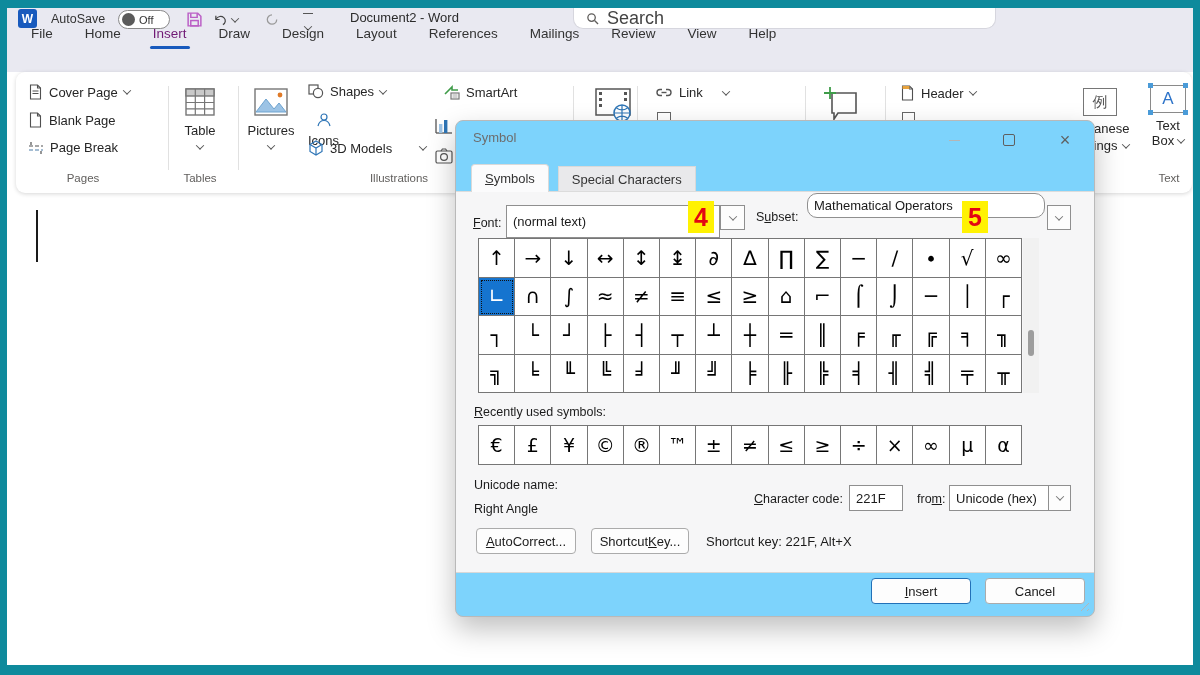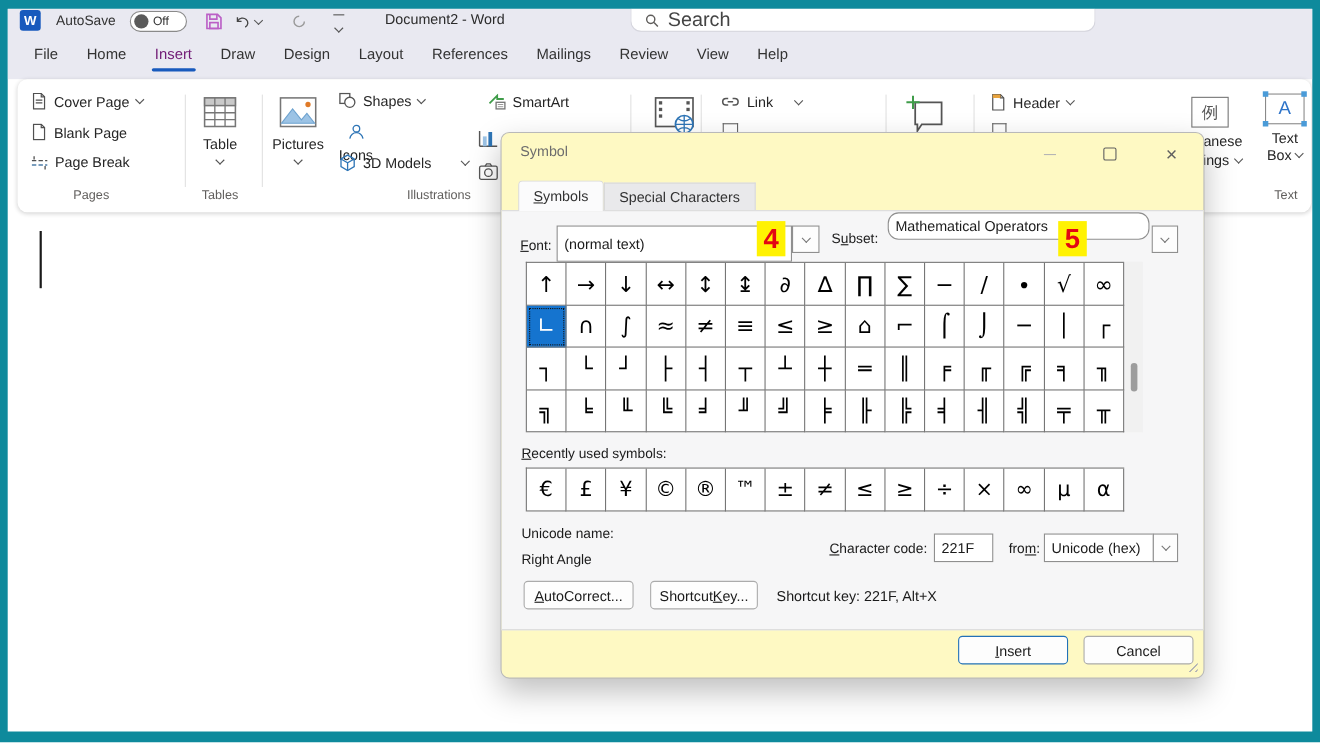--- a/index.html
+++ b/index.html
@@ -19,7 +19,7 @@
   #search-box{border:1px solid #d6d6de;border-top:none;background:#fff;border-radius:0 0 10px 10px;
               display:flex;align-items:center;gap:8px;padding:0 12px;box-sizing:border-box;}
   
-  #tabrow{position:absolute;left:11px;top:28px;display:flex;}
+  #tabrow{position:absolute;left:11px;top:12px;display:flex;gap:6px;}
   .rtab{font-size:13.5px;color:#333;padding:6px 13px;position:relative;cursor:default;}
   .rtab.active{font-weight:normal;color:#701a75;}
   .rtab.active::after{content:"";position:absolute;left:10px;right:10px;bottom:-2px;height:3px;

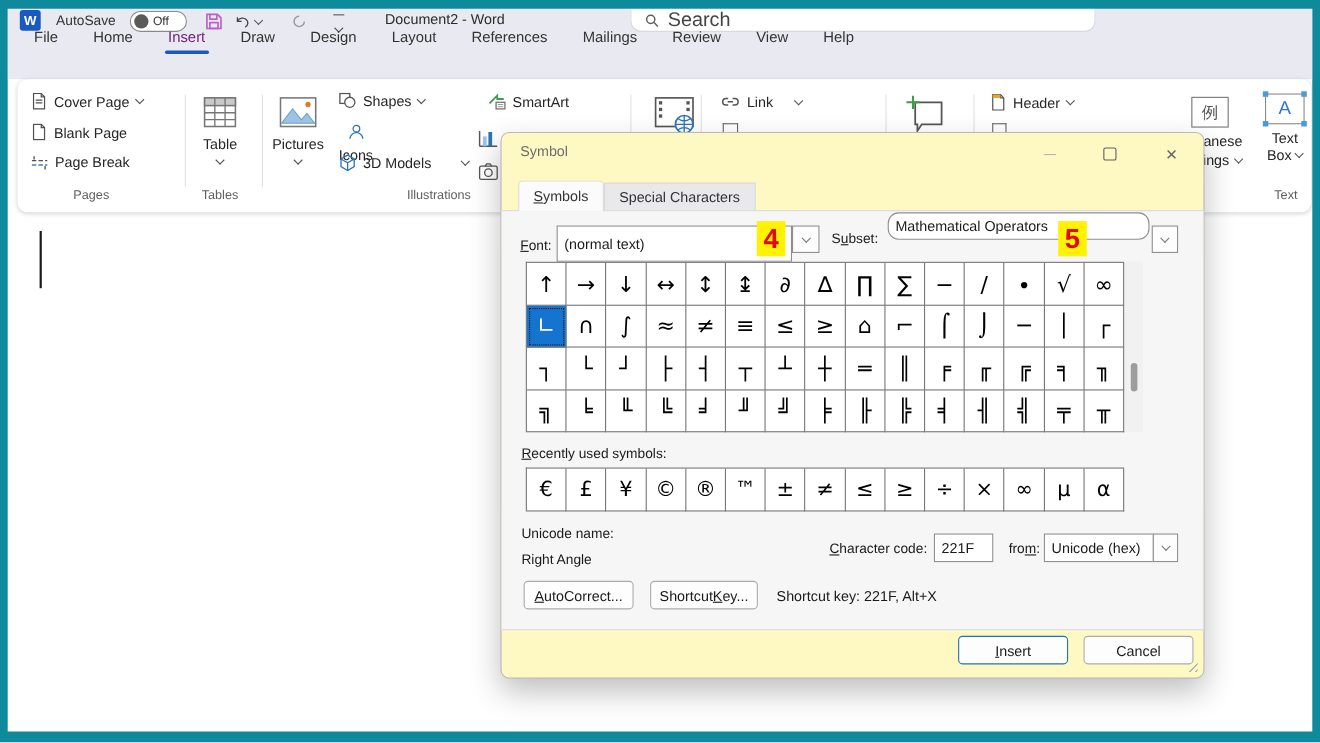--- a/index.html
+++ b/index.html
@@ -36,7 +36,7 @@
   
   #doc-cursor{position:absolute;left:29px;top:202px;width:1.6px;height:52px;background:#1a1a1a;}
   
-  #dialog{position:absolute;left:448px;top:112px;width:640px;height:497px;background:#fef9c3;
+  #dialog{position:absolute;left:448px;top:112px;width:640px;height:497px;background:#7dd3fc;
           border:1px solid #b9b9b9;border-radius:8px;box-shadow:0 12px 28px rgba(0,0,0,.25);
           box-sizing:border-box;font-size:13px;}
   .dlg-ctl{position:absolute;top:8px;width:30px;height:22px;display:flex;align-items:center;justify-content:center;}

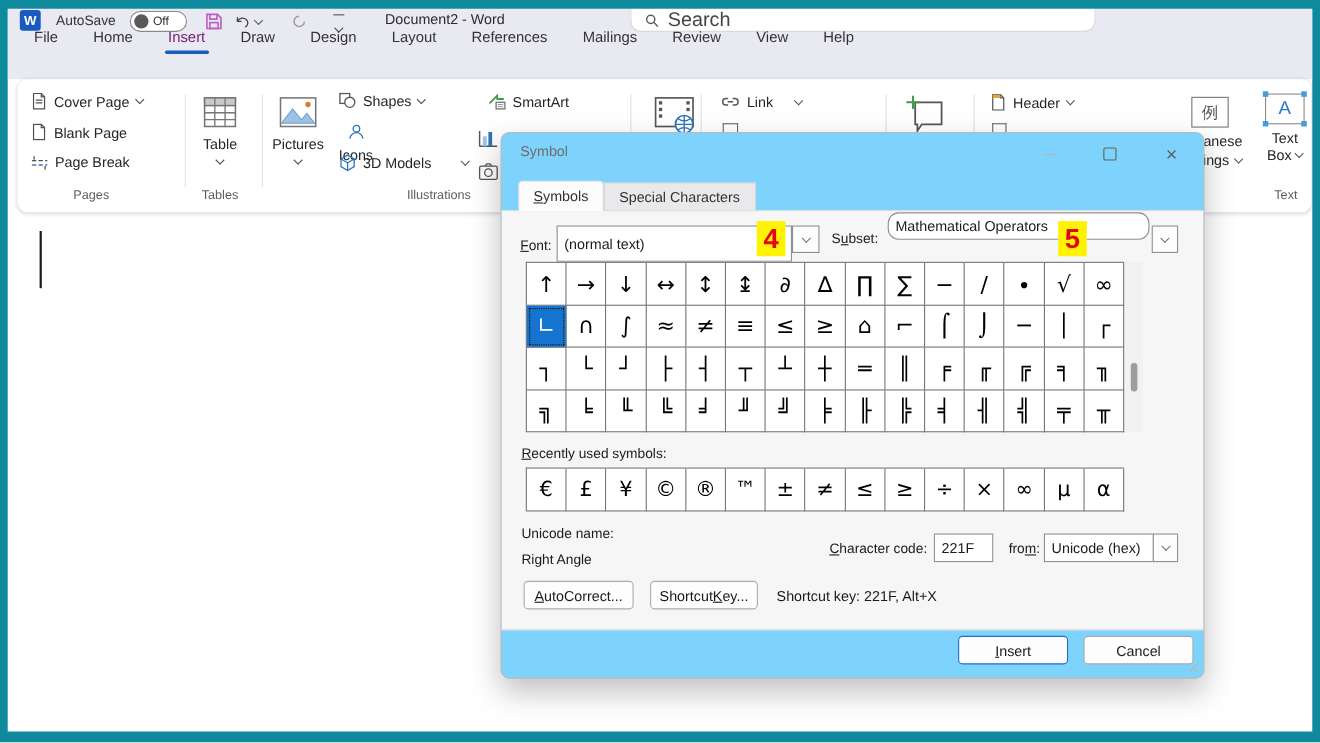--- a/index.html
+++ b/index.html
@@ -40,7 +40,7 @@
           border:1px solid #b9b9b9;border-radius:8px;box-shadow:0 12px 28px rgba(0,0,0,.25);
           box-sizing:border-box;font-size:13px;}
   .dlg-ctl{position:absolute;top:8px;width:30px;height:22px;display:flex;align-items:center;justify-content:center;}
-  #dlg-tabs{position:absolute;left:15px;top:43px;display:flex;align-items:flex-end;height:28px;}
+  #dlg-tabs{position:absolute;left:15px;top:43px;display:flex;align-items:flex-end;height:28px;gap:9px;}
   .dtab{padding:5px 13px;font-size:13px;border:1px solid #d9d9d9;border-bottom:none;background:#e9e9eb;color:#333;}
   .dtab.sel{background:#fbfbfc;border-radius:4px 4px 0 0;position:relative;z-index:2;padding:6px 13px;}
   #tabpage{position:absolute;left:0;top:70px;width:100%;height:380px;background:#f6f6f7;

